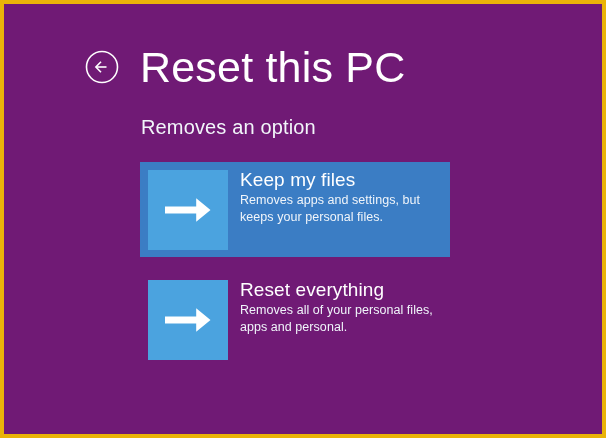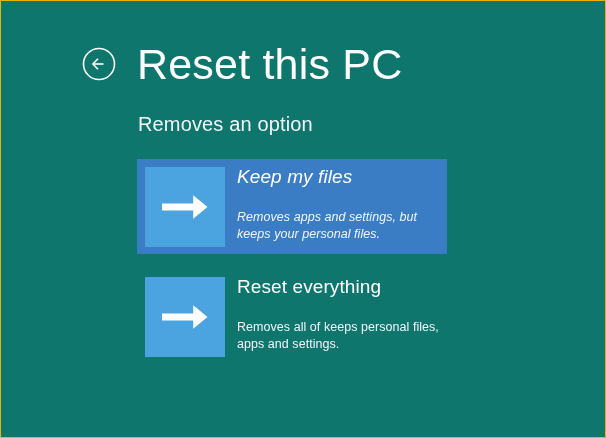--- a/index.html
+++ b/index.html
@@ -19,8 +19,8 @@
     width: 606px;
     height: 438px;
     box-sizing: border-box;
-    background: #0f766e;
-    border: 1px solid #eab308;
+    background: #701a75;
+    border: 4px solid #eab308;
     overflow: hidden;
     -webkit-font-smoothing: antialiased;
   }

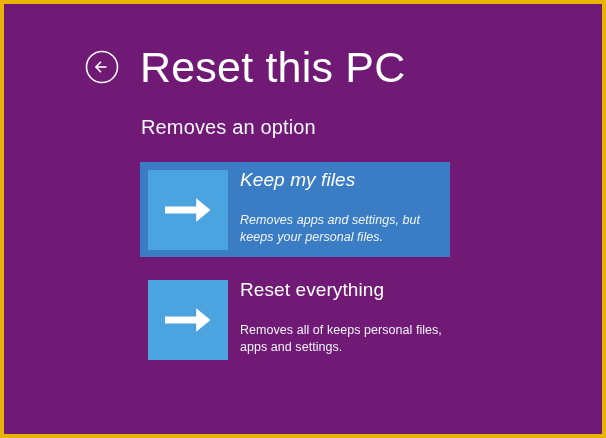--- a/index.html
+++ b/index.html
@@ -85,7 +85,6 @@
   }
   .option-row.is-highlighted {
     background: #3B7DC4;
-    font-style: italic;
   }
 
   .option-icon-box {

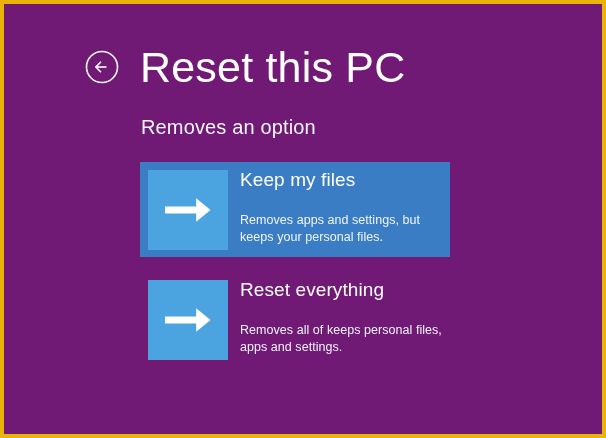--- a/index.html
+++ b/index.html
@@ -120,7 +120,7 @@
   }
 
   .option-desc {
-    margin-top: 20px;
+    margin-top: 0;
     font-size: 12.5px;
     font-weight: 400;
     color: #f0f5fa;

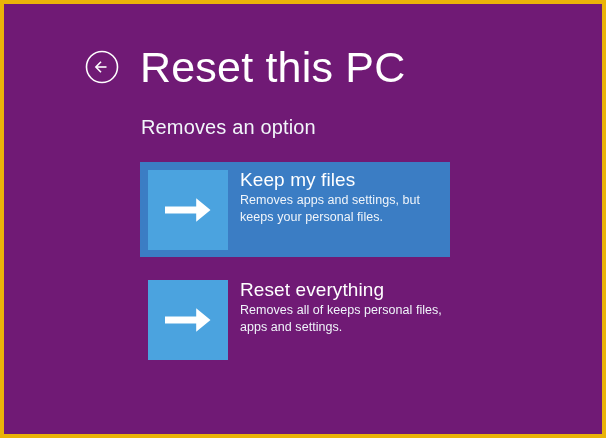--- a/index.html
+++ b/index.html
@@ -170,7 +170,7 @@
       </div>
       <div class="option-text">
         <div class="option-title">Reset everything</div>
-        <div class="option-desc">Removes all of keeps personal files, apps and settings.</div>
+        <div class="option-desc">Removes all of your personal files, apps and personal.</div>
       </div>
     </div>
 

